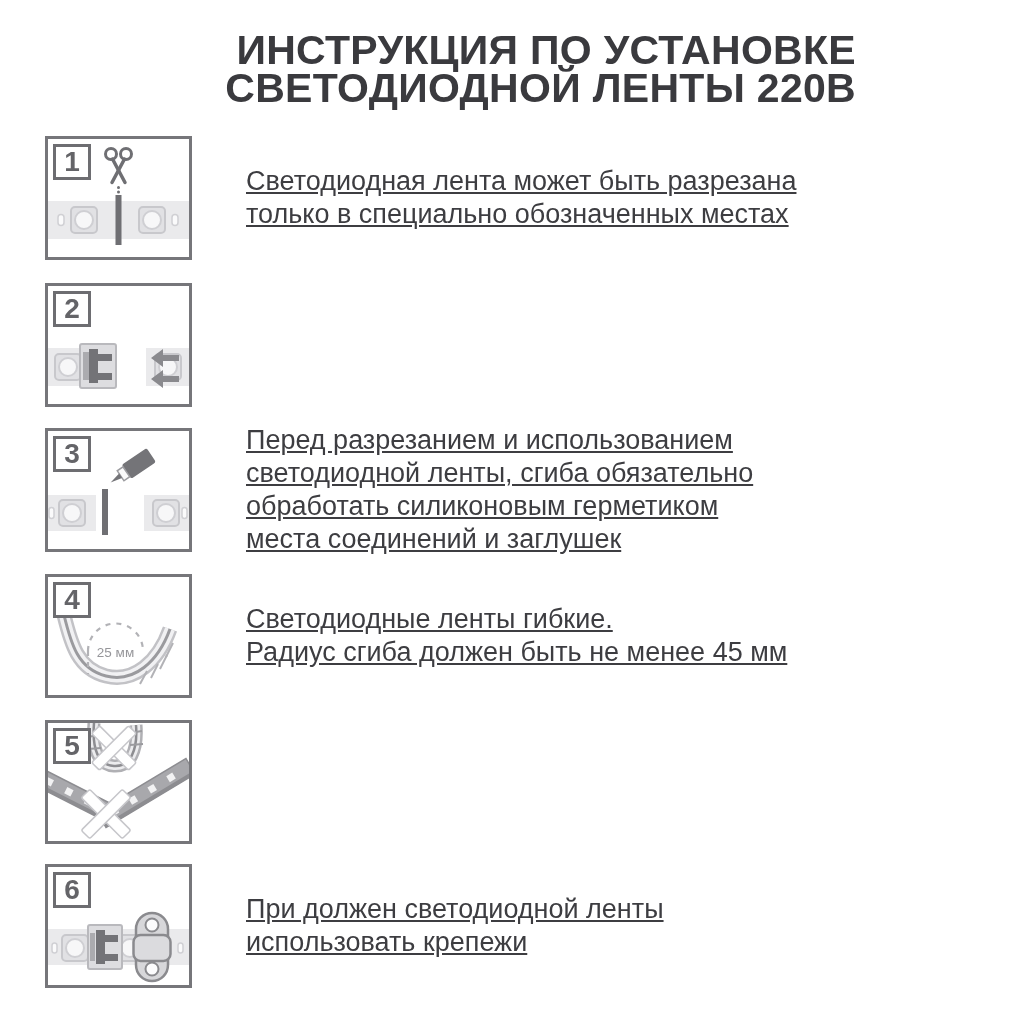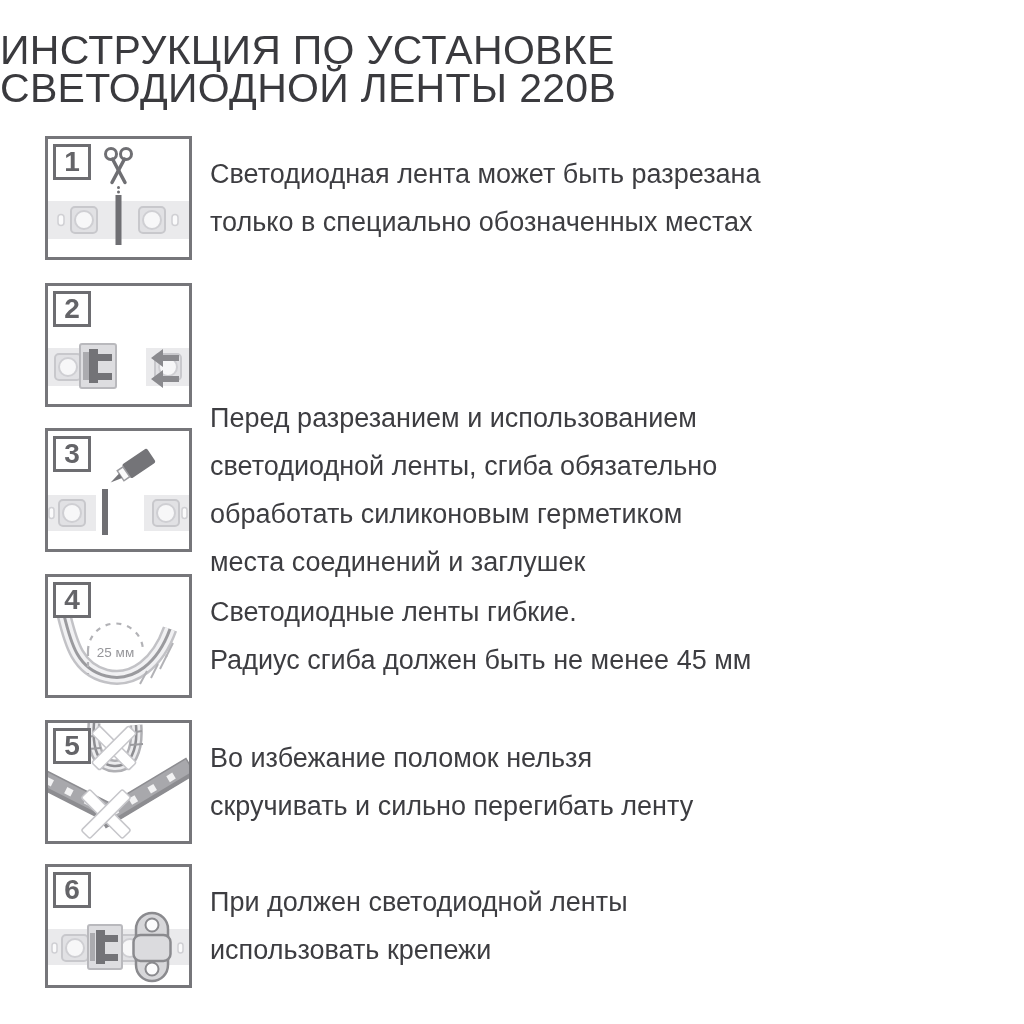--- a/index.html
+++ b/index.html
@@ -8,8 +8,8 @@
     font-family:"Liberation Sans",sans-serif;overflow:hidden;
   }
   .page-title{
-    position:absolute;top:31px;left:0;width:856px;text-align:left;
-    font-size:41px;line-height:38px;font-weight:400;color:#3a3a3e;
+    position:absolute;top:31px;left:0;width:856px;text-align:right;
+    font-size:41px;line-height:38px;font-weight:700;color:#3a3a3e;
     white-space:pre-line;letter-spacing:.3px;
   }
   .step-row{position:absolute;left:45px;height:124px;display:flex;align-items:center;}

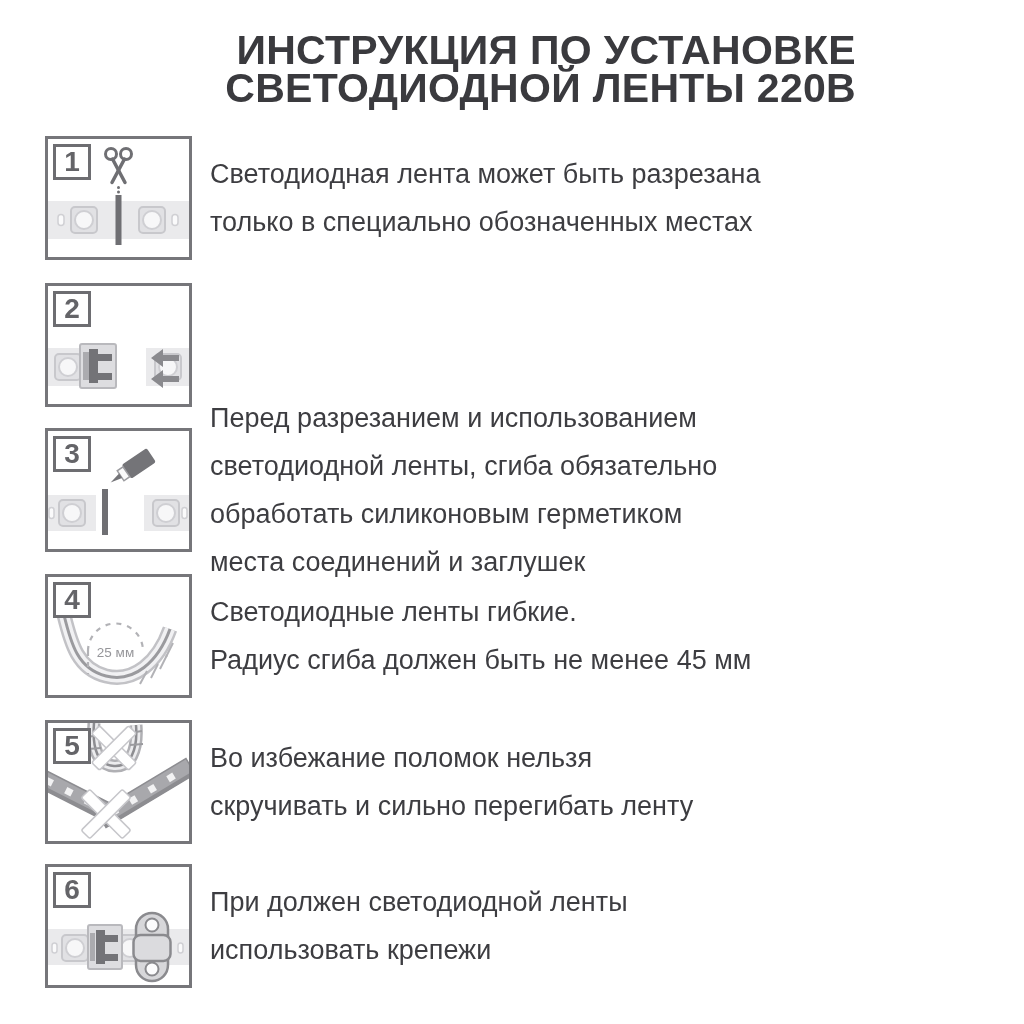--- a/index.html
+++ b/index.html
@@ -24,8 +24,9 @@
   }
   .badge span{font-size:28px;font-weight:700;color:#646468;line-height:1;}
   .step-text{
-    margin-left:18px;font-size:27px;line-height:48px;color:#3d3d41;
+    margin-left:54px;font-size:27px;line-height:33px;color:#3d3d41;
     white-space:pre-line;
+    text-decoration:underline;
   }
   .figure text{font-family:"Liberation Sans",sans-serif;}
 </style>

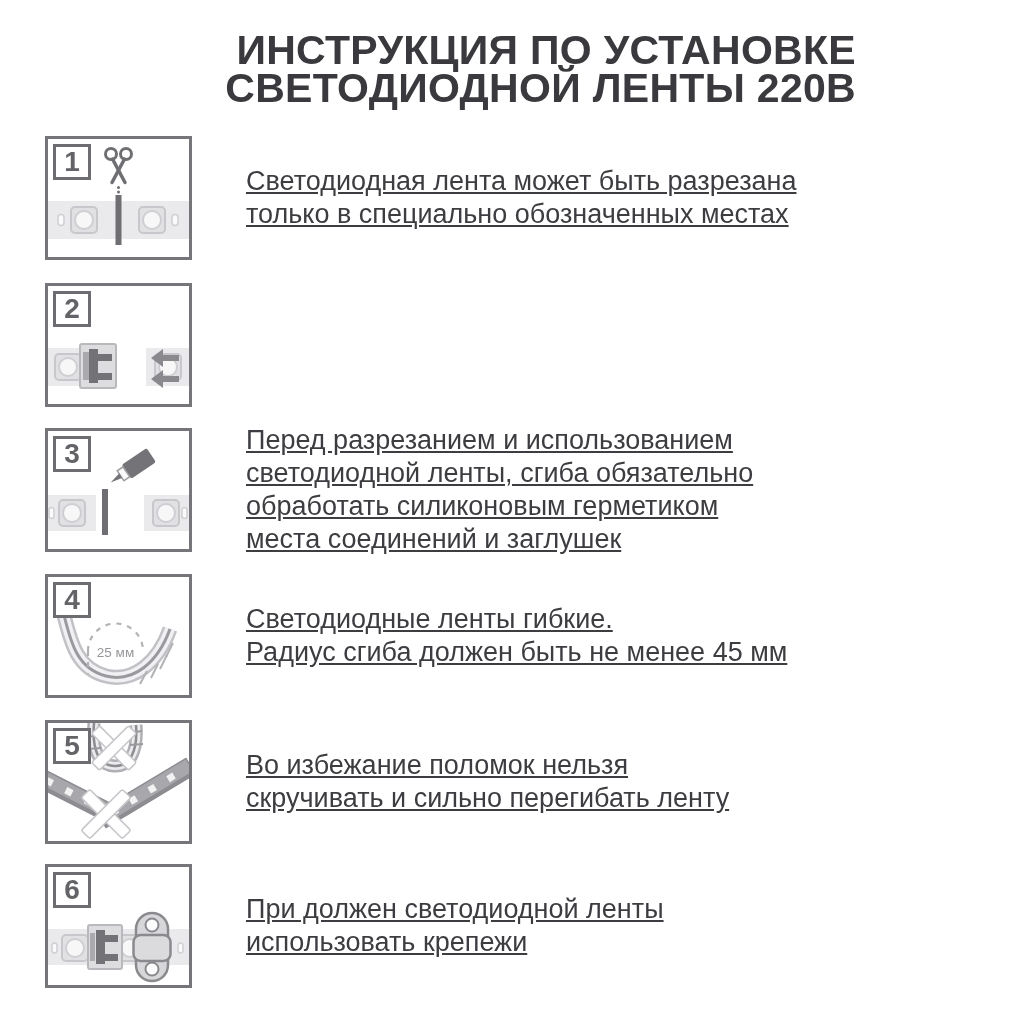--- a/index.html
+++ b/index.html
@@ -185,8 +185,6 @@
         </g>
       </svg>
     </div>
-    <div class="step-text">Во избежание поломок нельзя
-скручивать и сильно перегибать ленту</div>
   </div>
 
   <div class="step-row" style="top:864px">

